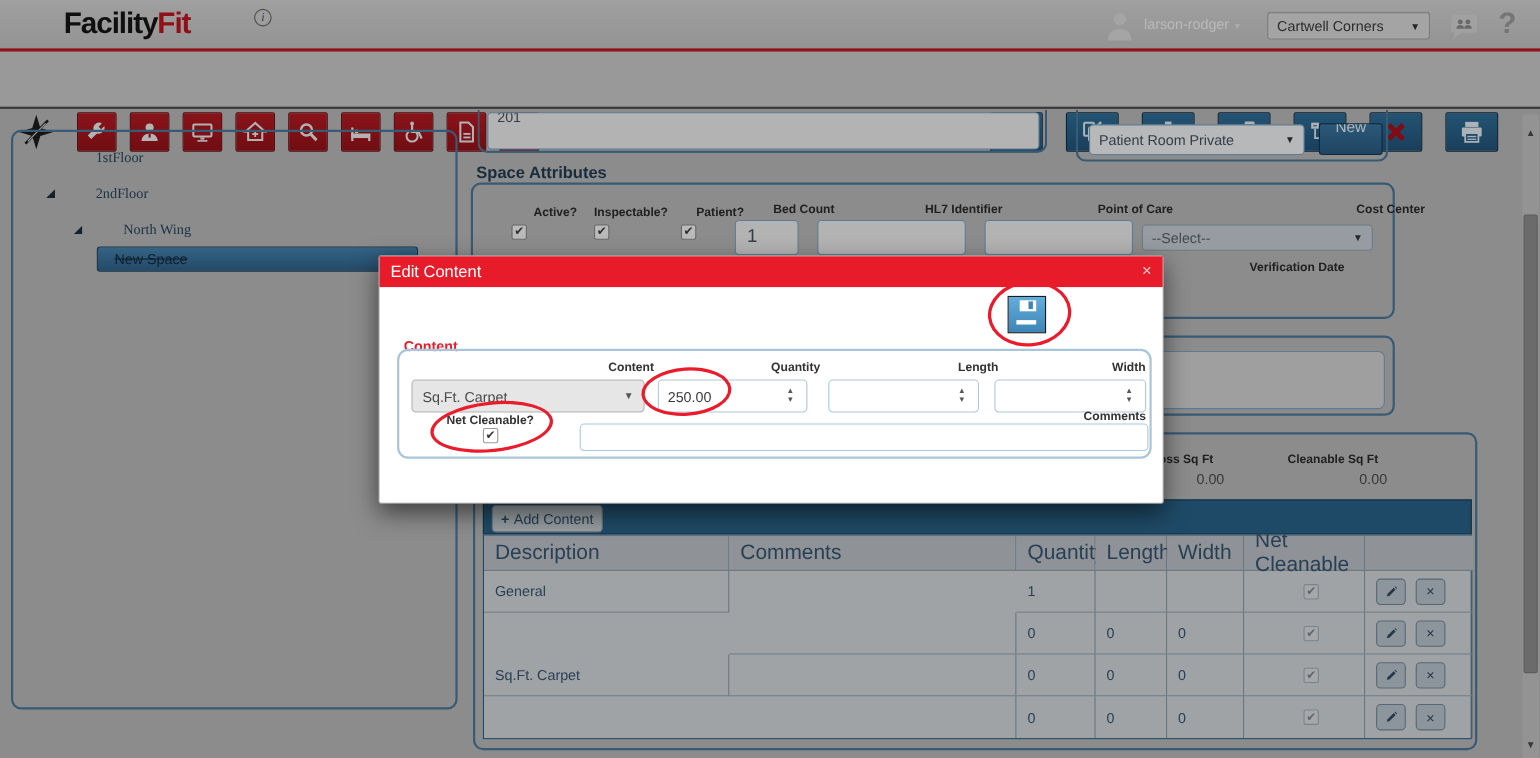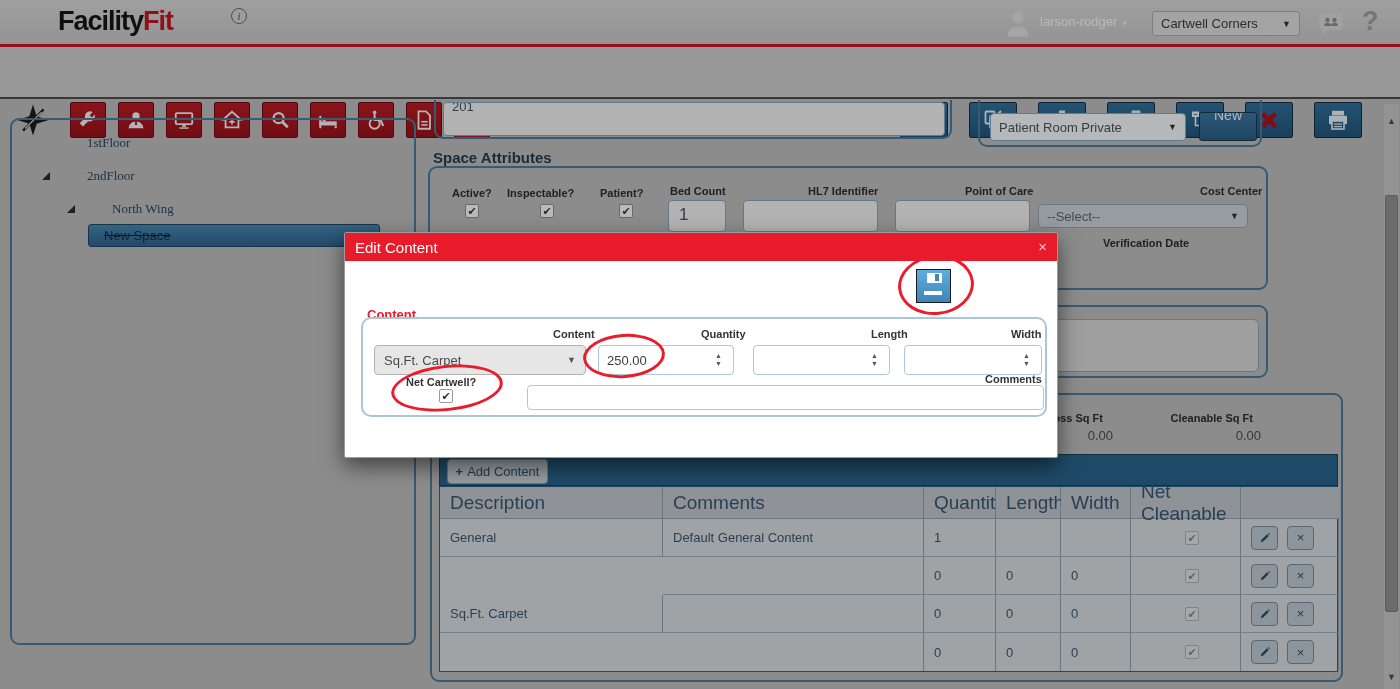--- a/index.html
+++ b/index.html
@@ -44,7 +44,7 @@
   .gsel .caret, .dsel .caret { font-size:9px; color:#333; }
   .legend { font-size:15px; font-weight:bold; color:#223a50; }
   .fset { border:2px solid #4a789a; border-radius:9px; }
-  .lbl { font-size:11px; font-weight:bold; color:#2b2b2b; white-space:nowrap; }
+  .lbl { font-size:11px; font-weight:bold; color:#2b2b2b; white-space:nowrap;margin-left:33px; }
   .cb { width:14px; height:14px; background:#f5f5f5; border:1px solid #8a8a8a; border-radius:2px;
     font-size:11px; line-height:12px; text-align:center; color:#3a3a3a; }
   .cb[data-checked="true"]::after { content:"✔"; }

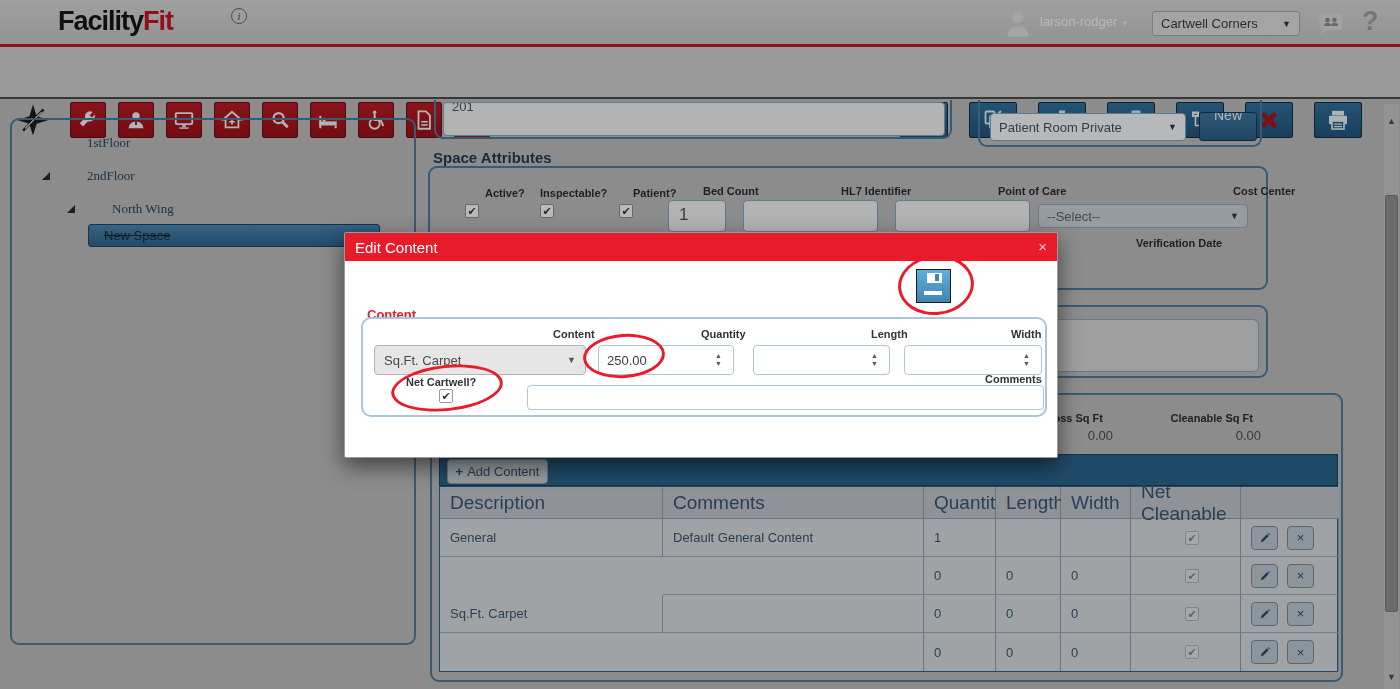--- a/index.html
+++ b/index.html
@@ -464,7 +464,7 @@
         <span>▼</span>
       </div>
 
-    <div class="abs mlbl" style="left:43px;top:57px">Net Cartwell?</div>
+    <div class="abs mlbl" style="left:43px;top:57px">Net Cleanable?</div>
     <div class="abs mcb" style="left:76px;top:70px" data-checked="true"></div>
 
     <div class="abs mlbl" style="left:622px;top:54px">Comments</div>

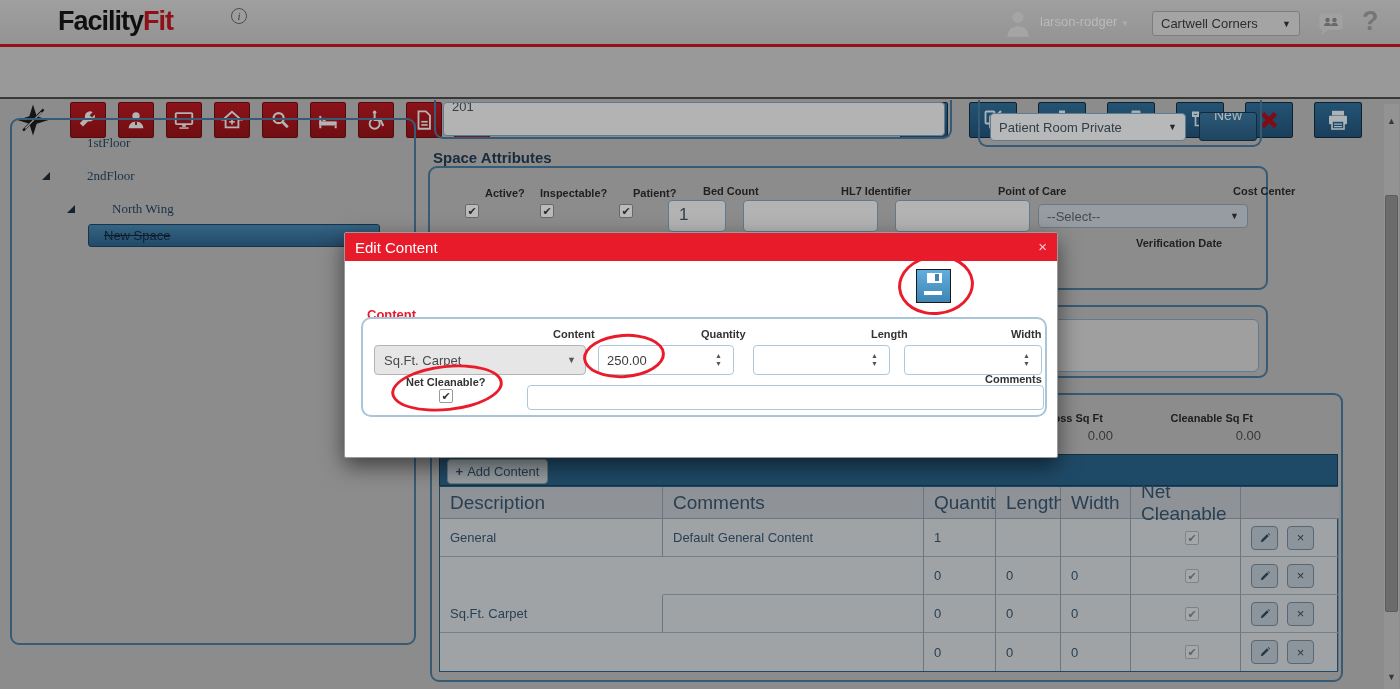--- a/index.html
+++ b/index.html
@@ -335,7 +335,6 @@
       <div class="abs th" style="left:801px;top:0;width:98px;height:32px;border-right:none"></div>
 
       <div class="abs td" style="left:0;top:32px;width:223px;height:38px">General</div>
-      <div class="abs td" style="left:223px;top:32px;width:261px;height:38px">Default General Content</div>
       <div class="abs td" style="left:484px;top:32px;width:72px;height:38px">1</div>
       <div class="abs td" style="left:556px;top:32px;width:65px;height:38px"></div>
       <div class="abs td" style="left:621px;top:32px;width:70px;height:38px"></div>

